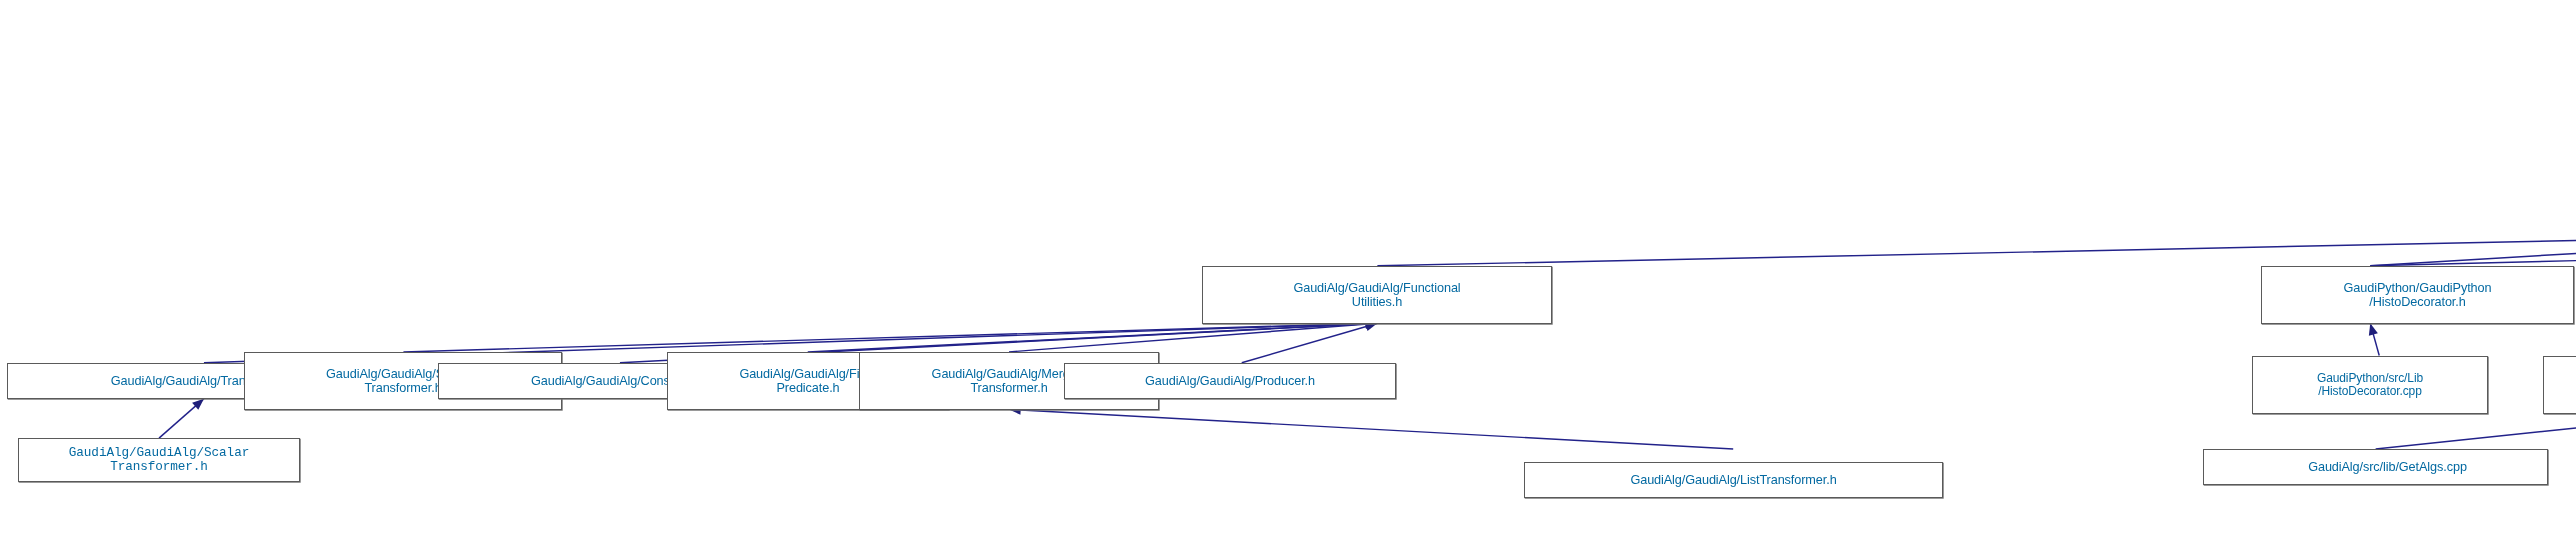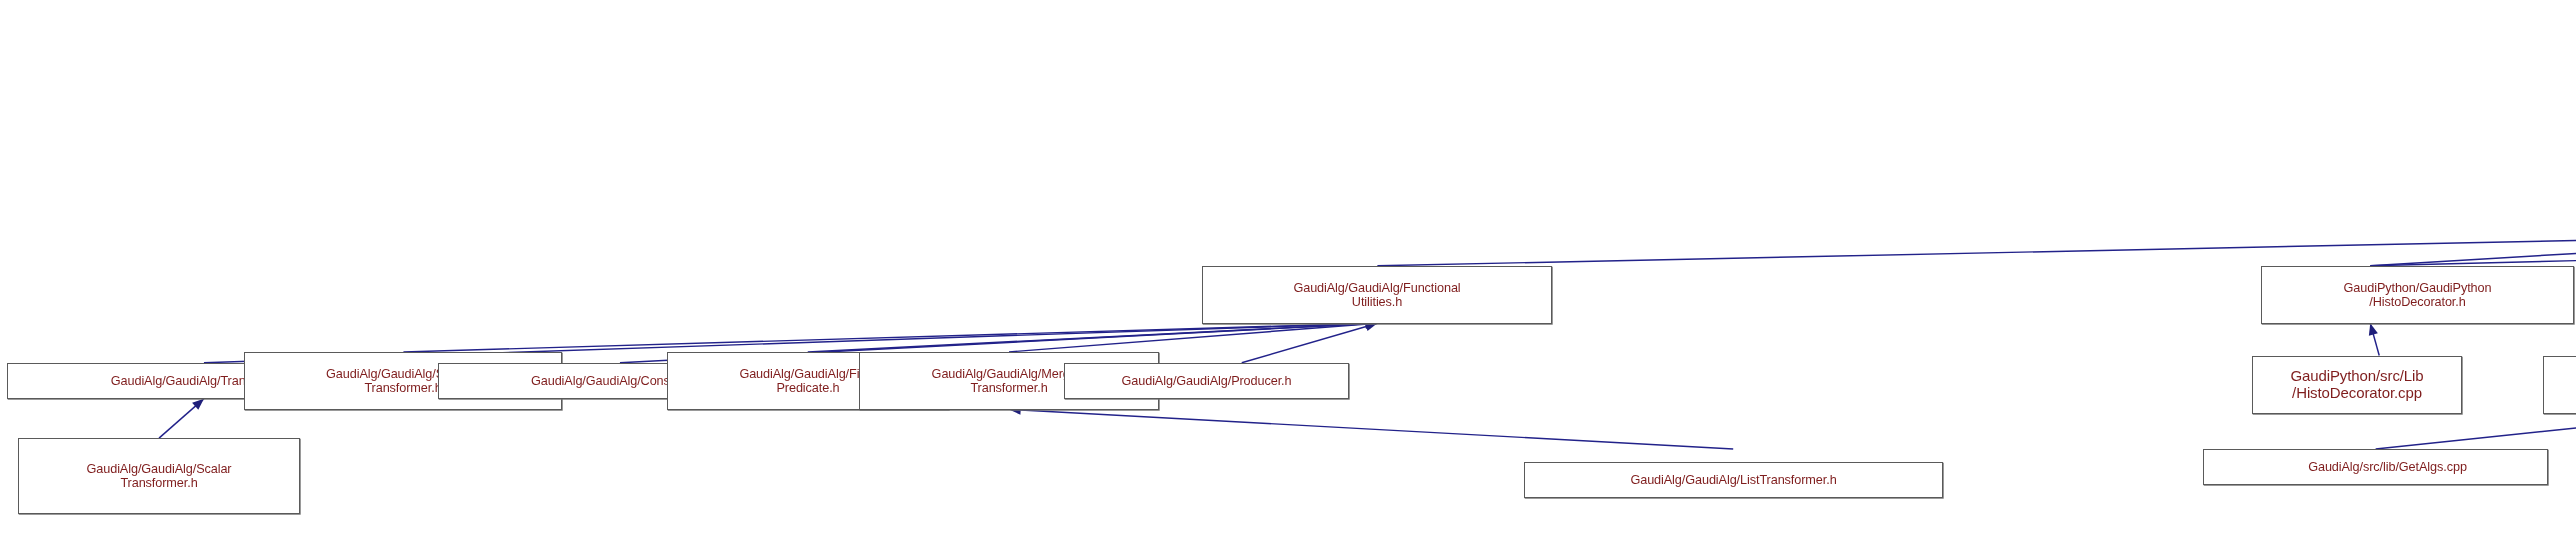--- a/index.html
+++ b/index.html
@@ -7,7 +7,7 @@
   #canvas{position:relative;width:2576px;height:536px;background:#ffffff;
           font-family:"Liberation Sans","DejaVu Sans",sans-serif;overflow:hidden;}
   .node{position:absolute;box-sizing:border-box;background:#ffffff;
-        border:0.9px solid #000000;color:#7f1d1d;
+        border:0.9px solid #000000;color:#0369a1;
         display:flex;align-items:center;justify-content:center;text-align:center;
         line-height:1.12;letter-spacing:-0.1px;z-index:5;}
   .node .lbl{display:block;width:100%;padding:0 1.8px;white-space:pre-line;}

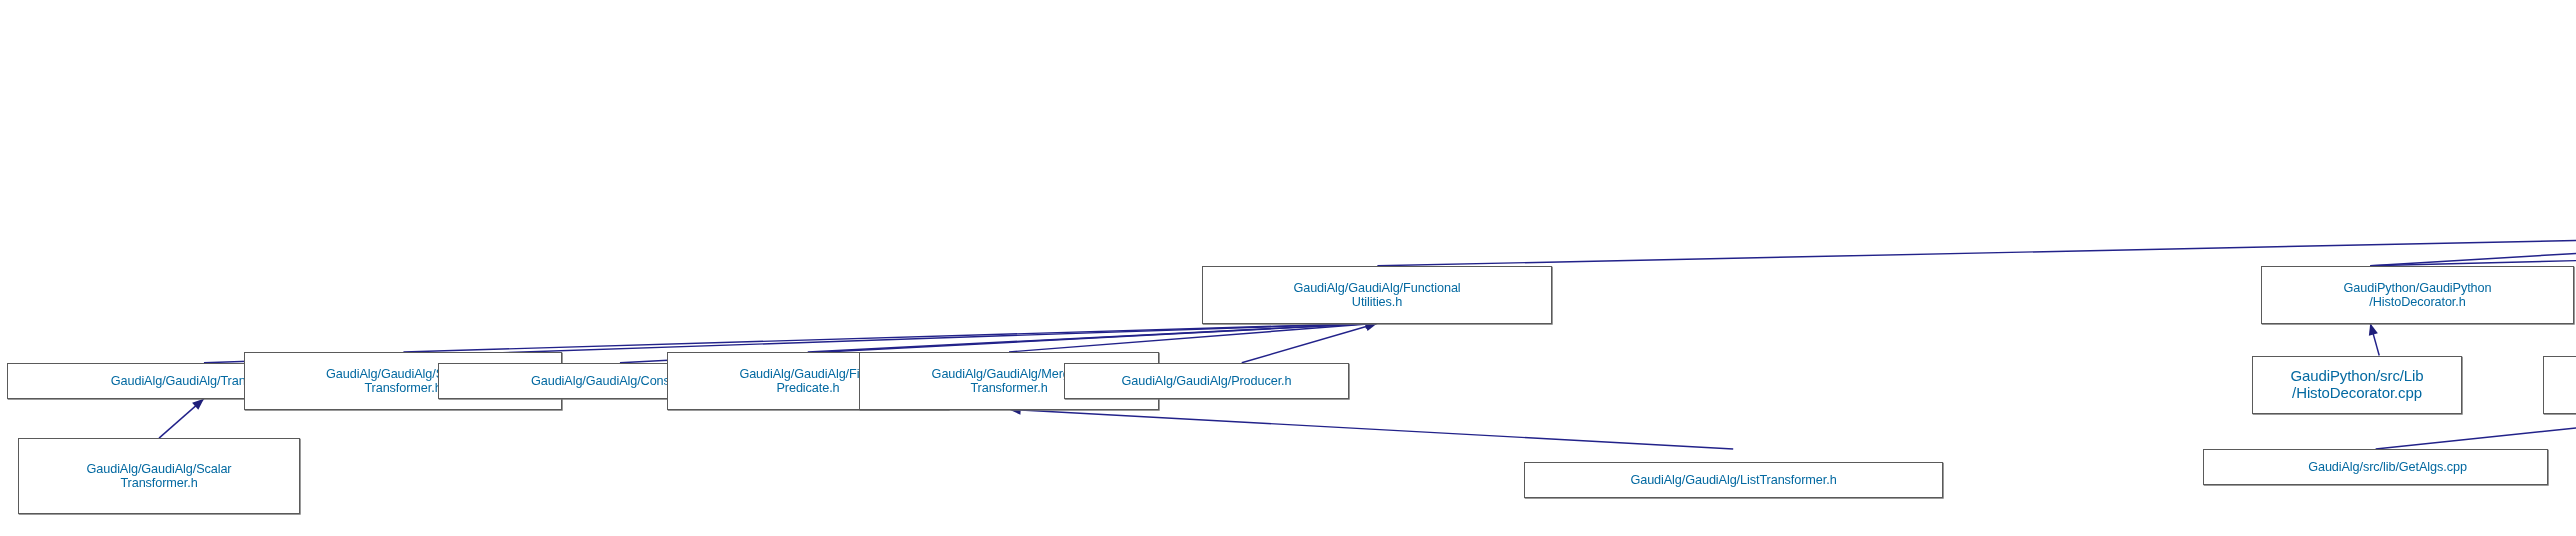--- a/index.html
+++ b/index.html
@@ -138,7 +138,7 @@
         <span class="lbl">GaudiAlg/GaudiAlg/Merging
 Transformer.h</span>
       </div>
-      <div class="node thick" style="left: 1064px; top: 363px; width: 285px; height: 36px; font-size: 12.7px;">
+      <div class="node thick" style="left: 1064px; top: 363px; width: 332px; height: 36px; font-size: 12.7px;">
         <span class="lbl">GaudiAlg/GaudiAlg/Producer.h</span>
       </div>
       <div class="node thick" style="left: 2252px; top: 356px; width: 210px; height: 58px; font-size: 15px;">

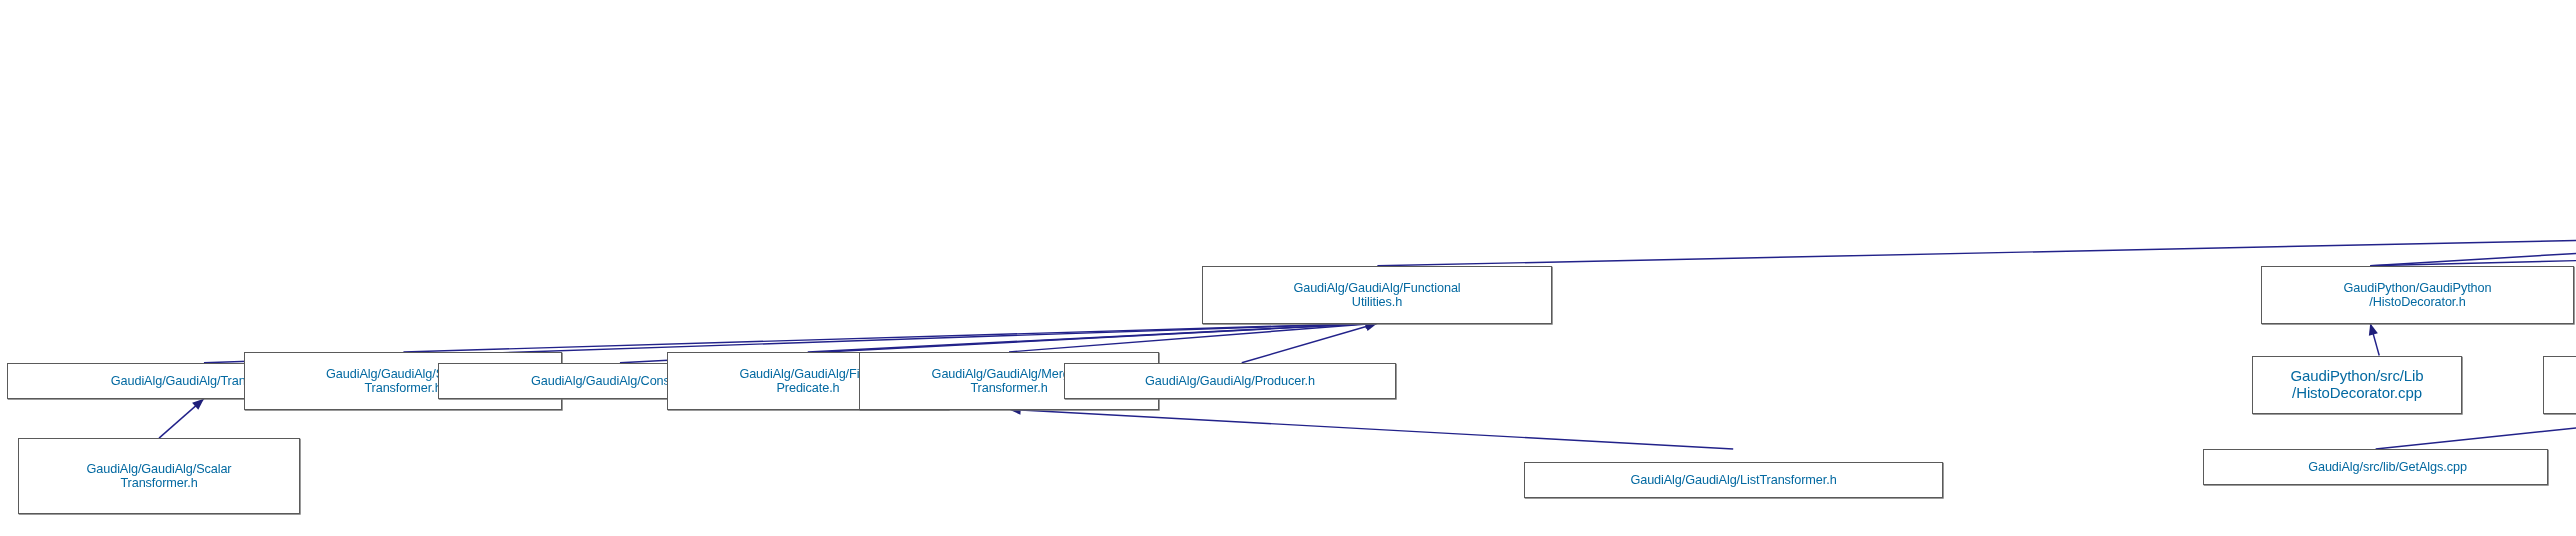--- a/index.html
+++ b/index.html
@@ -141,7 +141,7 @@
       <div class="node thick" style="left: 1064px; top: 363px; width: 332px; height: 36px; font-size: 12.7px;">
         <span class="lbl">GaudiAlg/GaudiAlg/Producer.h</span>
       </div>
-      <div class="node thick" style="left: 2252px; top: 356px; width: 210px; height: 58px; font-size: 15px;">
+      <div class="node thick" style="left: 2252px; top: 356px; width: 236px; height: 58px; font-size: 12px;">
         <span class="lbl">GaudiPython/src/Lib
 /HistoDecorator.cpp</span>
       </div>

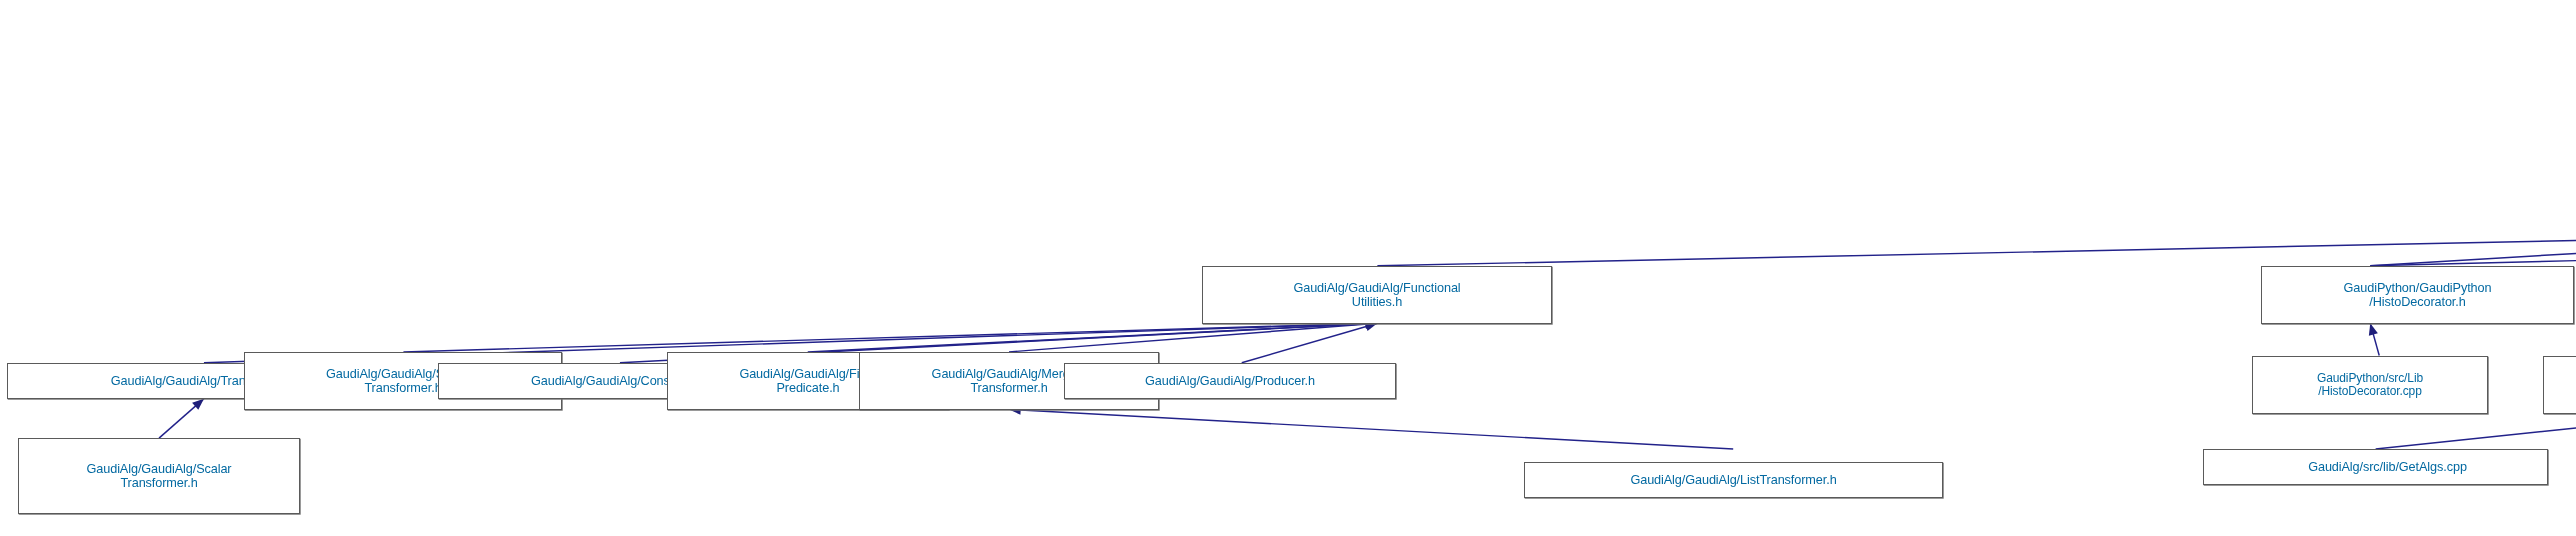--- a/index.html
+++ b/index.html
@@ -155,7 +155,7 @@
       <div class="node thick" style="left: 1524px; top: 462px; width: 419px; height: 36px; font-size: 12.7px;">
         <span class="lbl">GaudiAlg/GaudiAlg/ListTransformer.h</span>
       </div>
-      <div class="node thick" style="left: 18px; top: 438px; width: 282px; height: 76px; font-size: 12.7px;">
+      <div class="node thick" style="left: 18px; top: 438px; width: 282px; height: 44px; font-size: 12.7px; font-family: Liberation Mono, monospace;">
         <span class="lbl">GaudiAlg/GaudiAlg/Scalar
 Transformer.h</span>
       </div>

